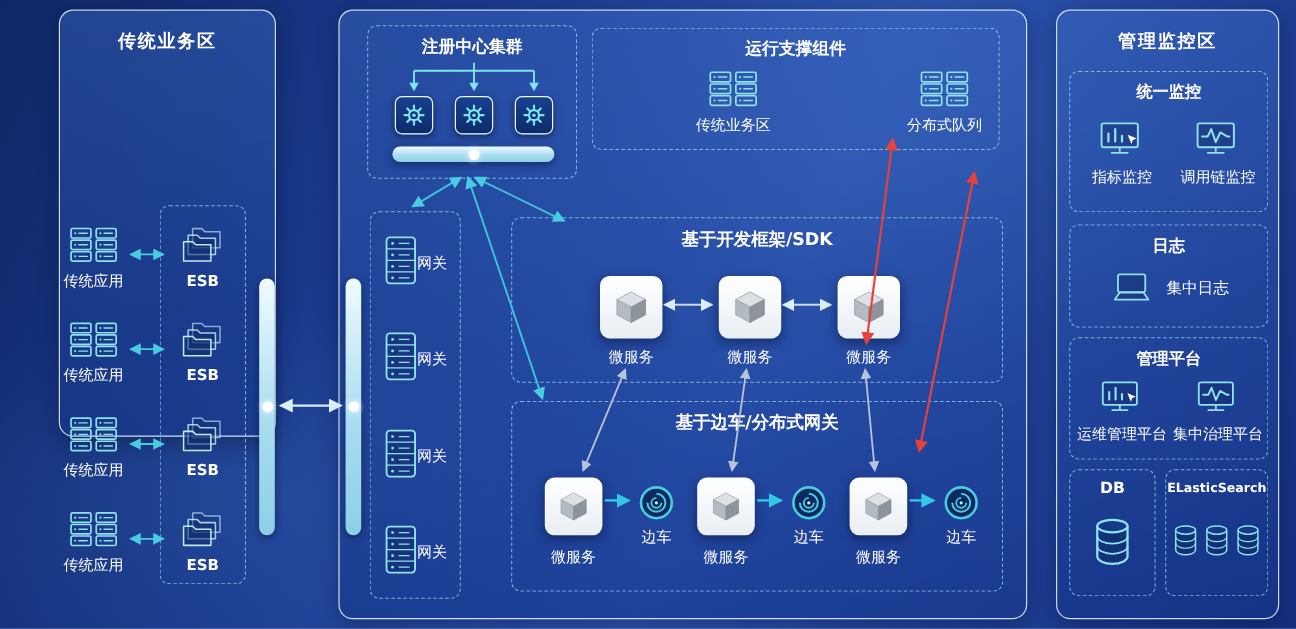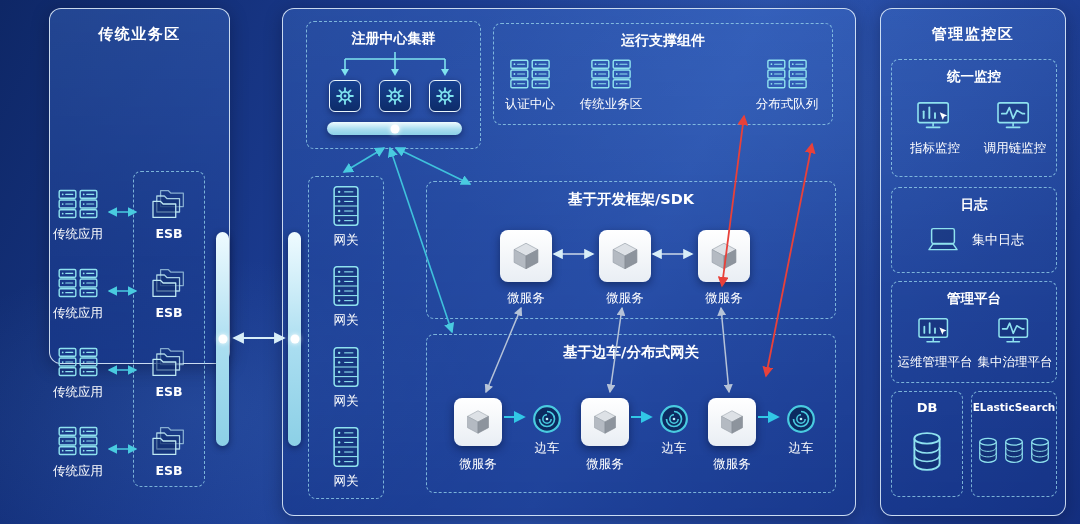--- a/index.html
+++ b/index.html
@@ -254,12 +254,6 @@
 
   <div class="dbox" style="left:210px;top:14px;width:340px;height:102px">
     <div class="btitle" style="top:8px">运行支撑组件</div>
-    <div class="col" style="left:0;top:34px;width:72px">
-      <svg width="44" height="32">
-            <use href="#sym-servers"></use>
-          </svg>
-      <div class="txt">认证中心</div>
-    </div>
     <div class="col" style="left:81px;top:34px;width:72px">
       <svg width="44" height="32">
             <use href="#sym-servers"></use>

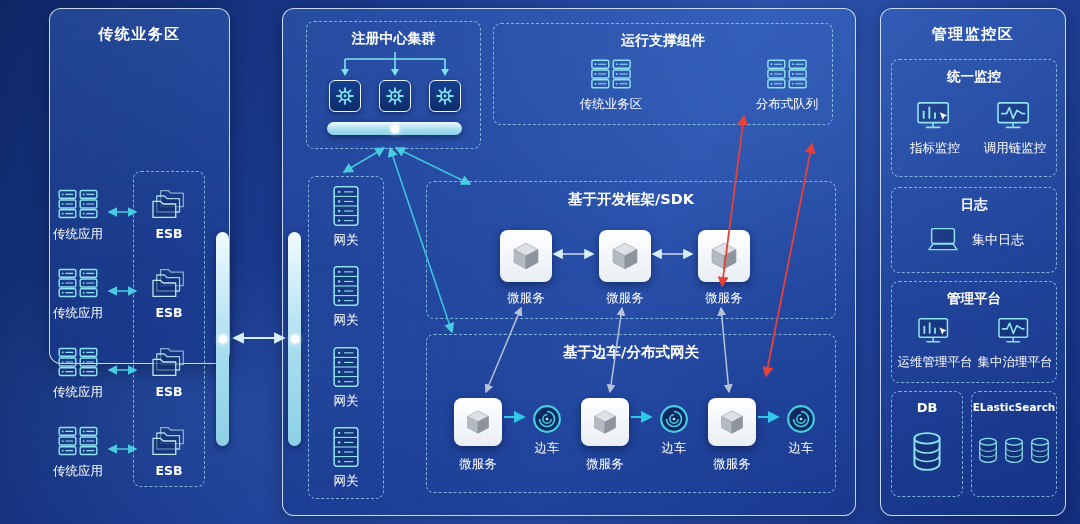--- a/index.html
+++ b/index.html
@@ -33,7 +33,7 @@
   .gear-tile{position:absolute;width:32px;height:32px;border:1.6px solid #eaf6fc;border-radius:6px;
     background:linear-gradient(180deg,#17408f,#0d2c6a);display:flex;align-items:center;justify-content:center;
     box-shadow:0 2px 6px rgba(0,0,30,.4)}
-  .gcell{display:flex;flex-direction:column;align-items:center}
+  .gcell{display:flex;align-items:center}
   .gcell .txt{margin-top:5px;font-size:12.5px}
   .flexbox-col{display:flex;flex-direction:column;justify-content:space-around;align-items:center}
   .overlay{position:absolute;inset:0;z-index:6;pointer-events:none}

